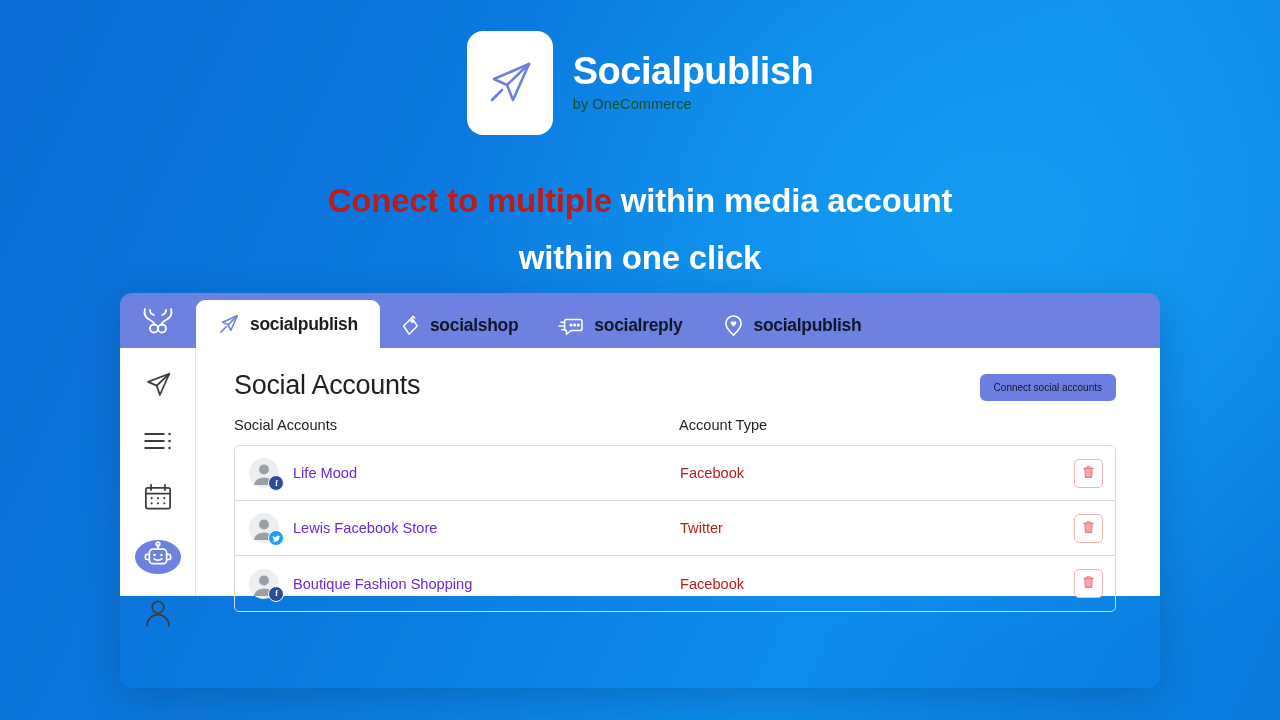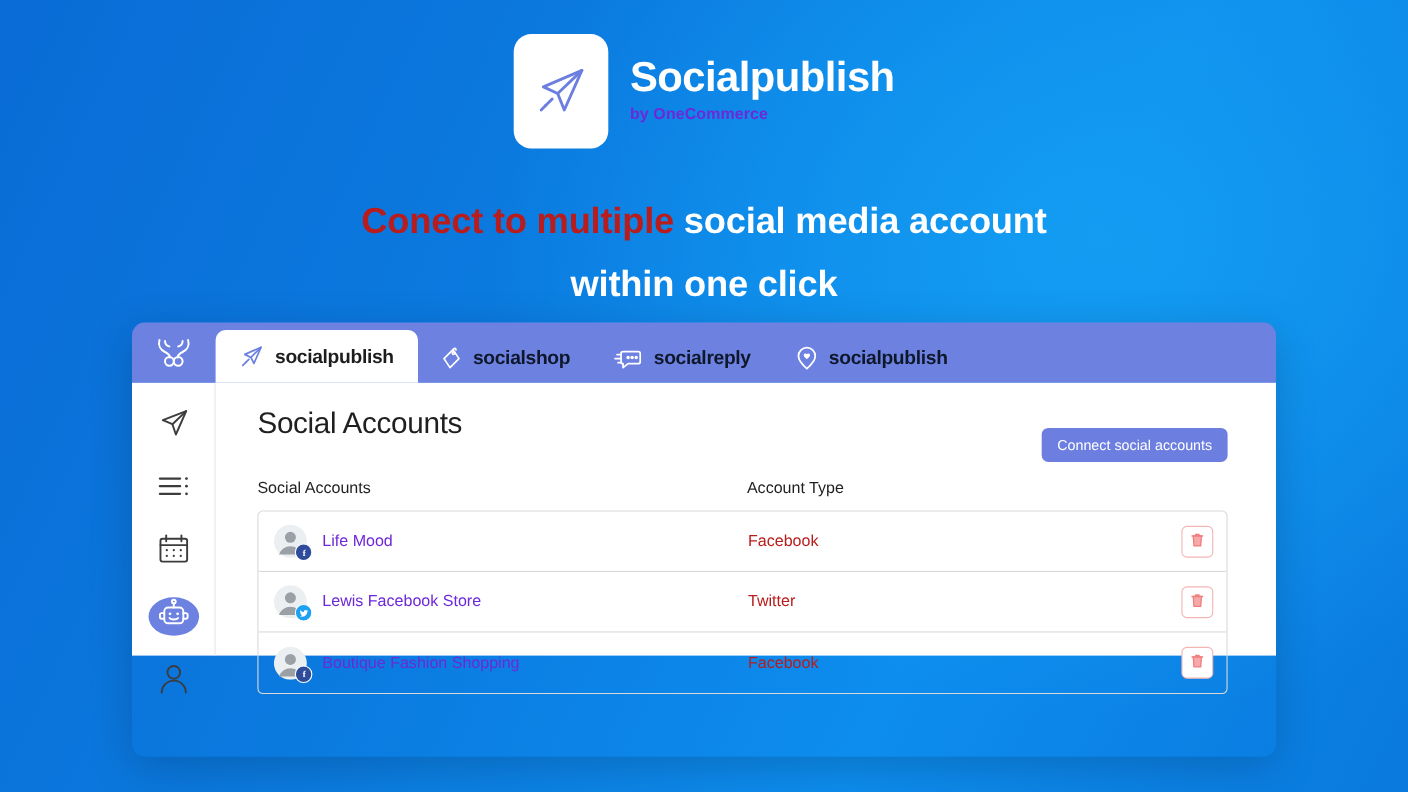--- a/index.html
+++ b/index.html
@@ -21,7 +21,7 @@
   .brand-col { display:flex; flex-direction:column; align-items:flex-start; justify-content:center;
                padding-bottom:4px; }
   .brand-name { font-size:38px; font-weight:bold; color:#fff; letter-spacing:-0.5px; line-height:1.15; }
-  .brand-sub  { font-size:14.5px; font-weight:bold; color:#6d28d9; margin-top:2px; letter-spacing:0.1px; }
+  .brand-sub  { font-size:14.5px; font-weight:normal; color:#14532d; margin-top:2px; letter-spacing:0.1px; }
 
   .headline { position:absolute; top:173px; left:0; width:1280px; text-align:center;
               font-size:33px; font-weight:bold; color:#ffffff; line-height:1.72;

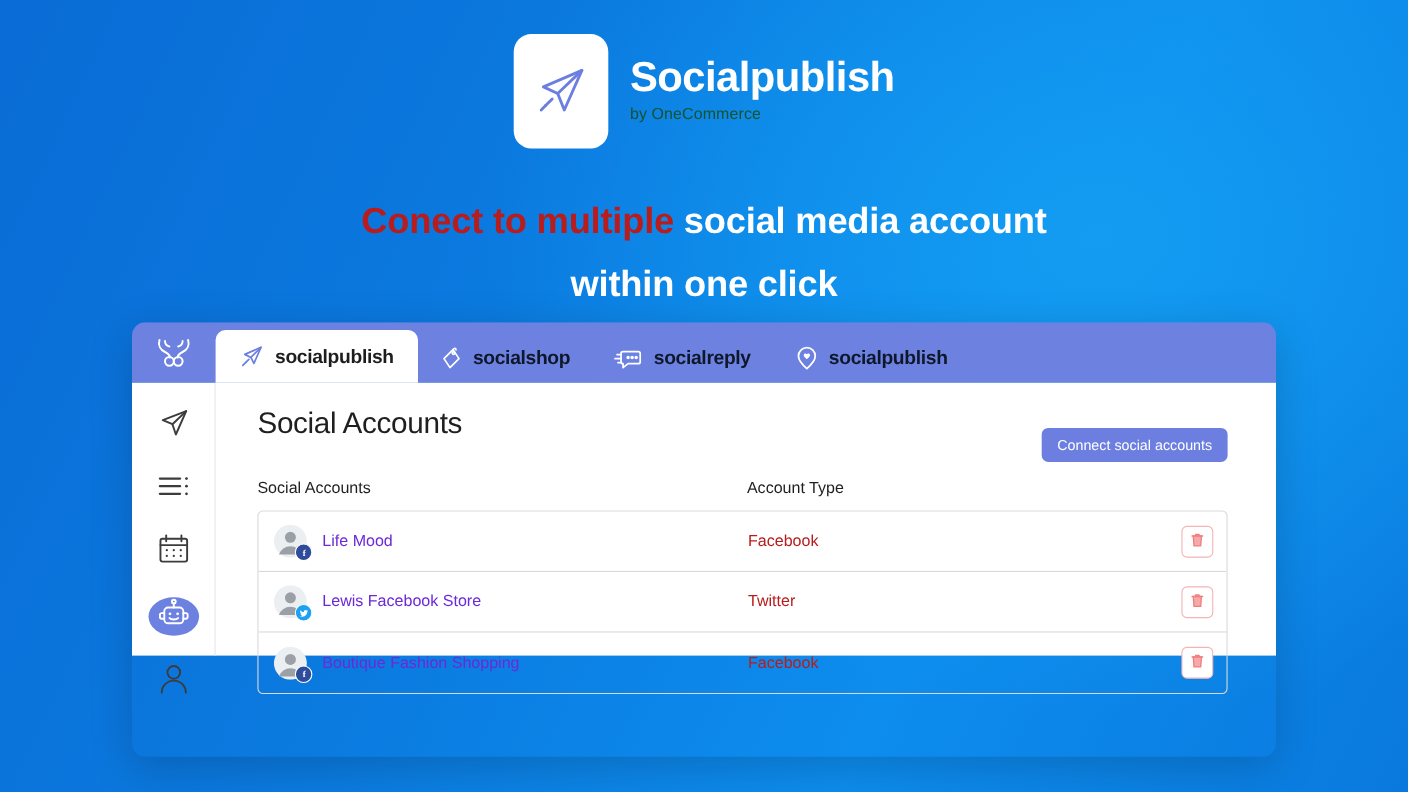--- a/index.html
+++ b/index.html
@@ -101,7 +101,7 @@
 </div>
 
 <div class="headline">
-  <span class="hl">Conect to multiple</span><span> social media account</span><br>
+  <span class="hl">Conect to multiple</span><span> within media account</span><br>
   <span>within one click</span>
 </div>
 

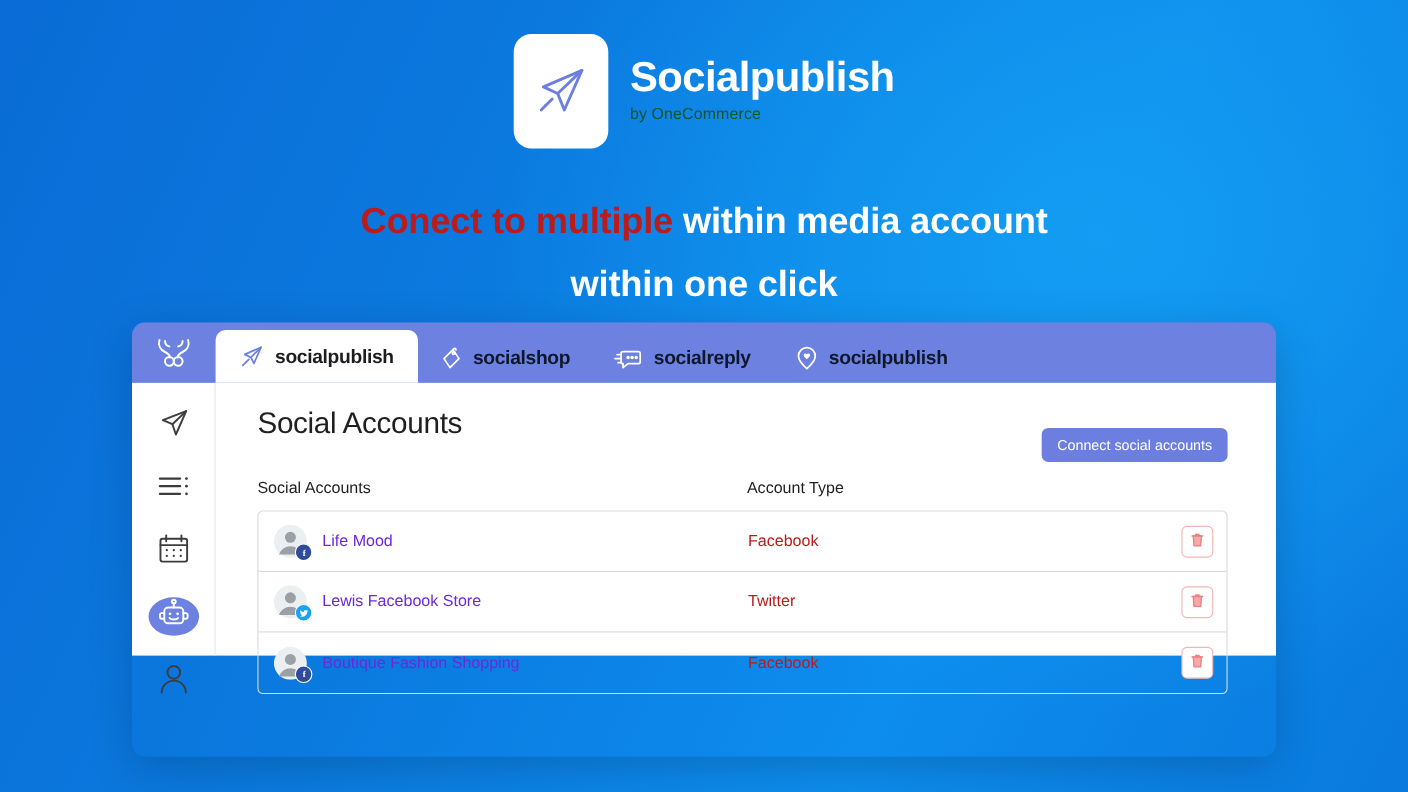--- a/index.html
+++ b/index.html
@@ -54,9 +54,9 @@
   .content { flex:1; padding:22px 44px 0 38px; }
   .content-head { display:flex; align-items:flex-start; justify-content:space-between; }
   .page-title { font-size:27px; color:#1f1f1f; font-weight:normal; letter-spacing:-0.3px; }
-  .connect-btn { background:#6C7FE0; color:#ffffff; border:none; border-radius:6px;
-                 font-family:"Liberation Sans", sans-serif; font-size:13px;
-                 padding:8px 14px; margin-top:19px; cursor:pointer; white-space:nowrap; }
+  .connect-btn { background:#6C7FE0; color:#0f172a; border:none; border-radius:6px;
+                 font-family:"Liberation Sans", sans-serif; font-size:10px;
+                 padding:8px 14px; margin-top:4px; cursor:pointer; white-space:nowrap; }
 
   .col-heads { display:flex; margin-top:16px; font-size:14.6px; color:#1f1f1f; }
   .ch-name { width:445px; }

